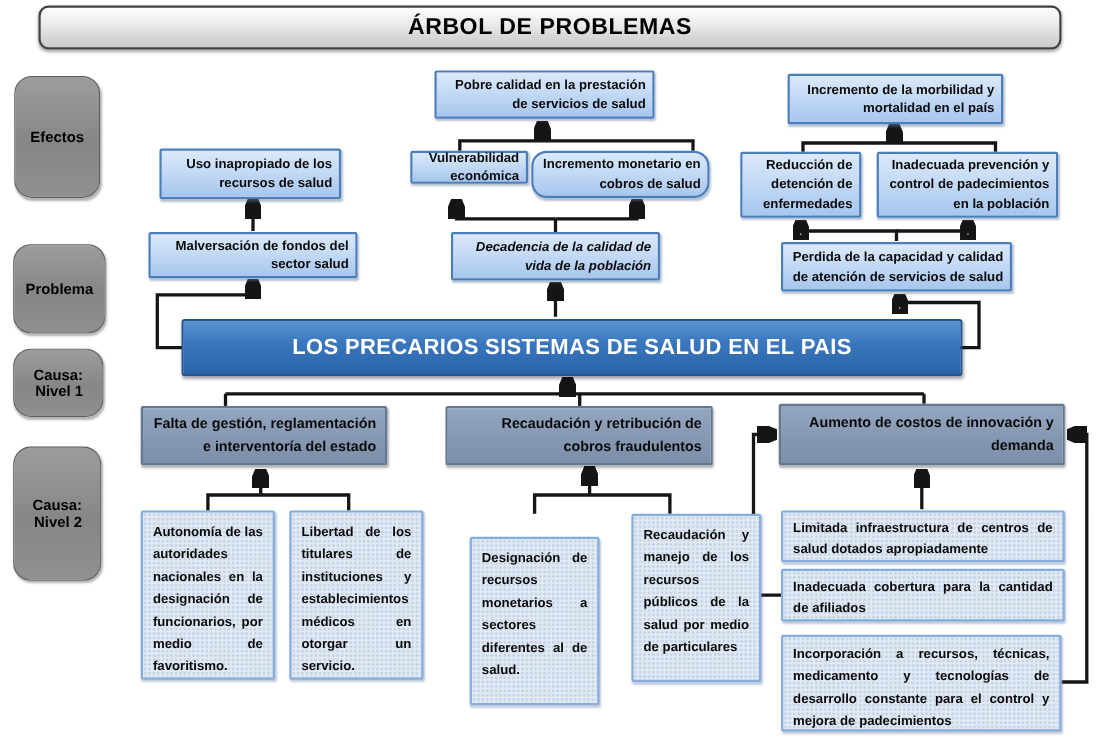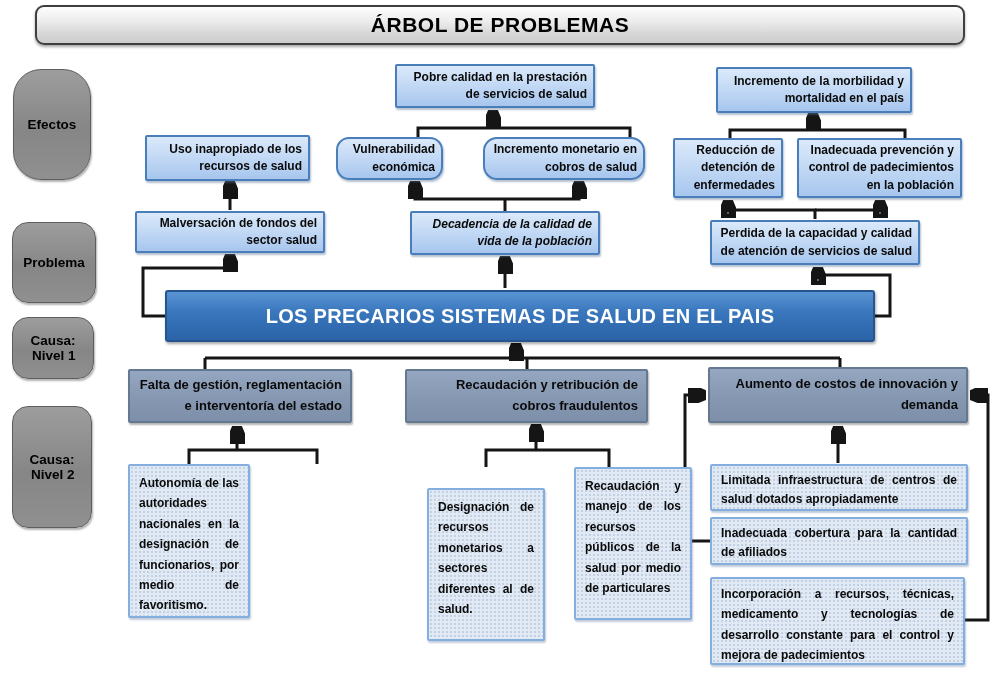--- a/index.html
+++ b/index.html
@@ -103,7 +103,7 @@
 
   <div class="node center" id="ttl">ÁRBOL DE PROBLEMAS</div>
 
-  <div class="node sb center" style="left:13px;top:69px;width:78px;height:111px;border-radius:28px;">Efectos</div>
+  <div class="node sb center" style="left:13px;top:69px;width:78px;height:111px;">Efectos</div>
   <div class="node sb center" style="left:12px;top:222px;width:84px;height:81px;">Problema</div>
   <div class="node sb center" style="left:12px;top:317px;width:82px;height:62px;">Causa:
 Nivel 1</div>

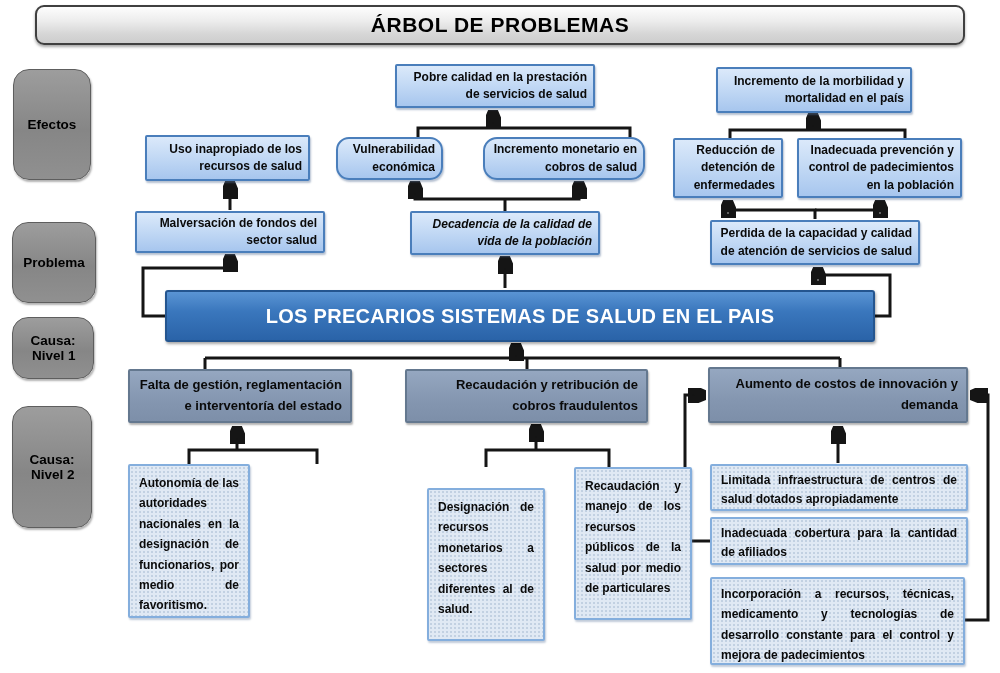--- a/index.html
+++ b/index.html
@@ -113,7 +113,7 @@
   <div class="node fx center" style="left:395px;top:64px;width:200px;height:44px;">Pobre calidad en la prestación de servicios de salud</div>
   <div class="node fx center" style="left:716px;top:67px;width:196px;height:46px;">Incremento de la morbilidad y mortalidad en el país</div>
   <div class="node fx center" style="left:145px;top:135px;width:165px;height:46px;">Uso inapropiado de los recursos de salud</div>
-  <div class="node fx center" style="left:336px;top:137px;width:107px;height:43px;border-radius:13px;">Vulnerabilidad económica</div>
+  <div class="node fx center" style="left:373px;top:137px;width:107px;height:30px;">Vulnerabilidad económica</div>
   <div class="node fx center" style="left:483px;top:137px;width:162px;height:43px;border-radius:14px;">Incremento monetario en cobros de salud</div>
   <div class="node fx center" style="left:673px;top:138px;width:110px;height:60px;">Reducción de detención de enfermedades</div>
   <div class="node fx center" style="left:797px;top:138px;width:165px;height:60px;">Inadecuada prevención y control de padecimientos en la población</div>

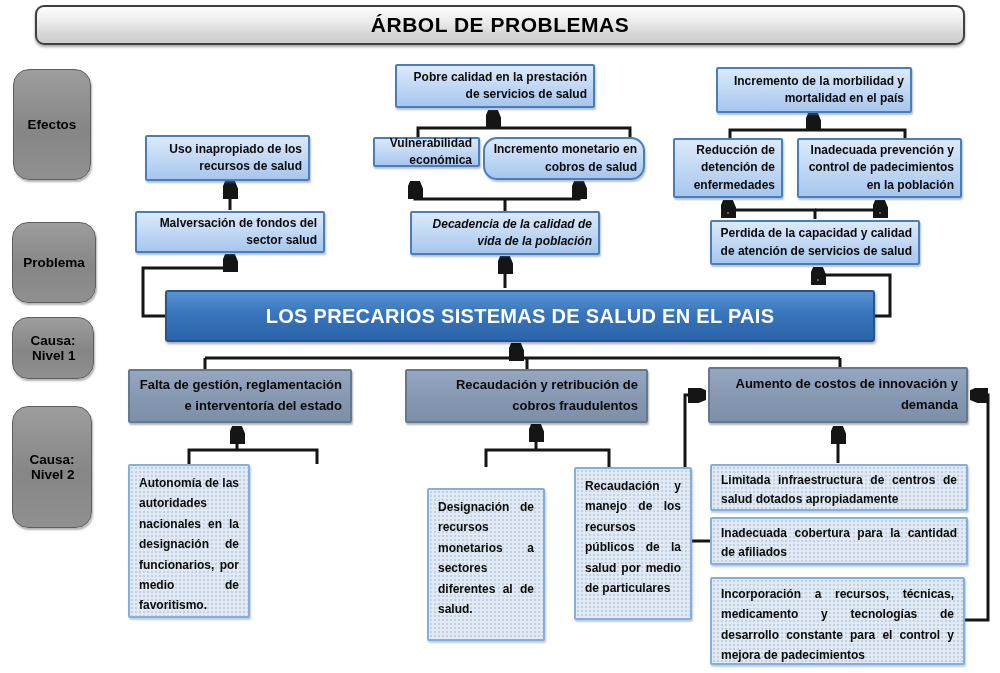--- a/index.html
+++ b/index.html
@@ -128,6 +128,7 @@
   <div class="node lv1 center" style="left:708px;top:367px;width:260px;height:56px;">Aumento de costos de innovación y demanda</div>
 
   <div class="node lv2 lv2-tall" style="left:128px;top:464px;width:122px;height:154px;">Autonomía de las autoridades nacionales en la designación de funcionarios, por medio de favoritismo.</div>
+  <div class="node lv2 lv2-tall" style="left:263px;top:464px;width:122px;height:154px;">Libertad de los titulares de instituciones y establecimientos médicos en otorgar un servicio.</div>
   <div class="node lv2 lv2-tall" style="left:427px;top:488px;width:118px;height:153px;">Designación de recursos monetarios a sectores diferentes al de salud.</div>
   <div class="node lv2 lv2-tall" style="left:574px;top:467px;width:118px;height:153px;">Recaudación y manejo de los recursos públicos de la salud por medio de particulares</div>
   <div class="node lv2 lv2-wide" style="left:710px;top:464px;width:258px;height:47px;">Limitada infraestructura de centros de salud dotados apropiadamente</div>

